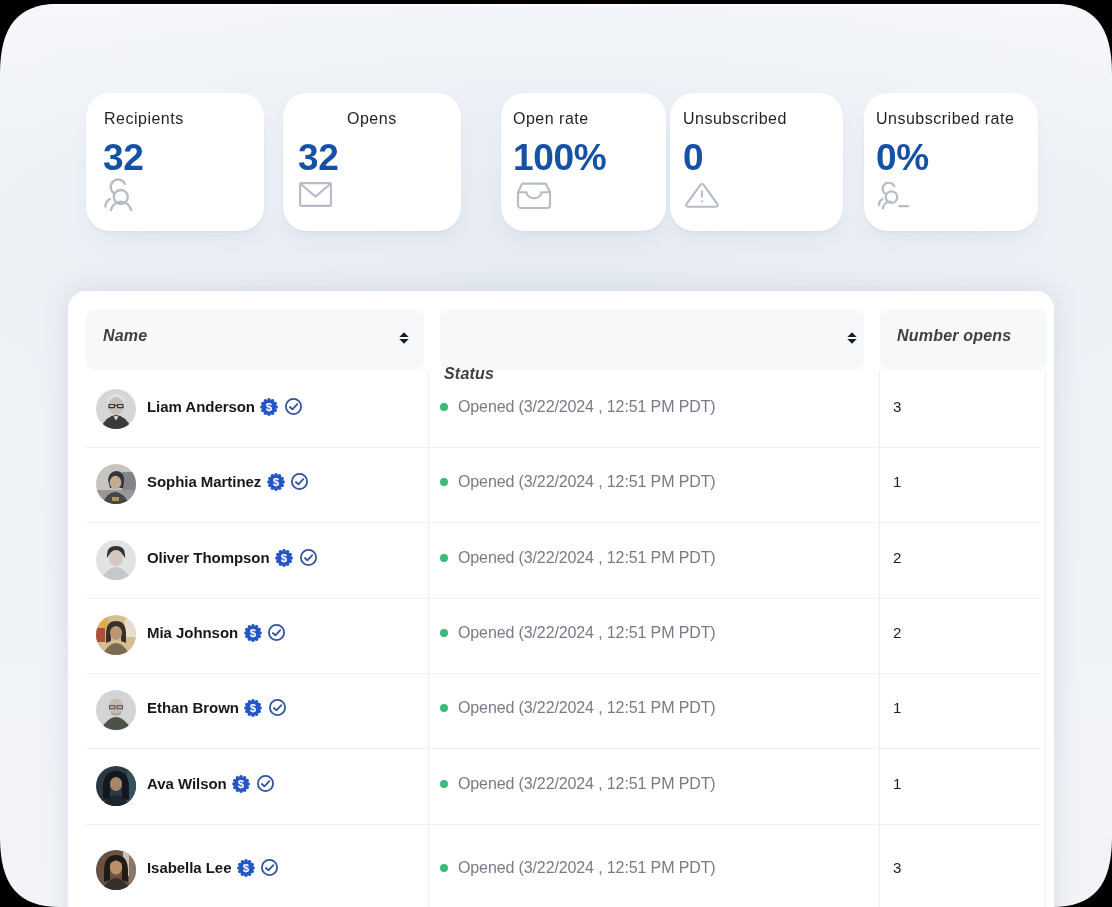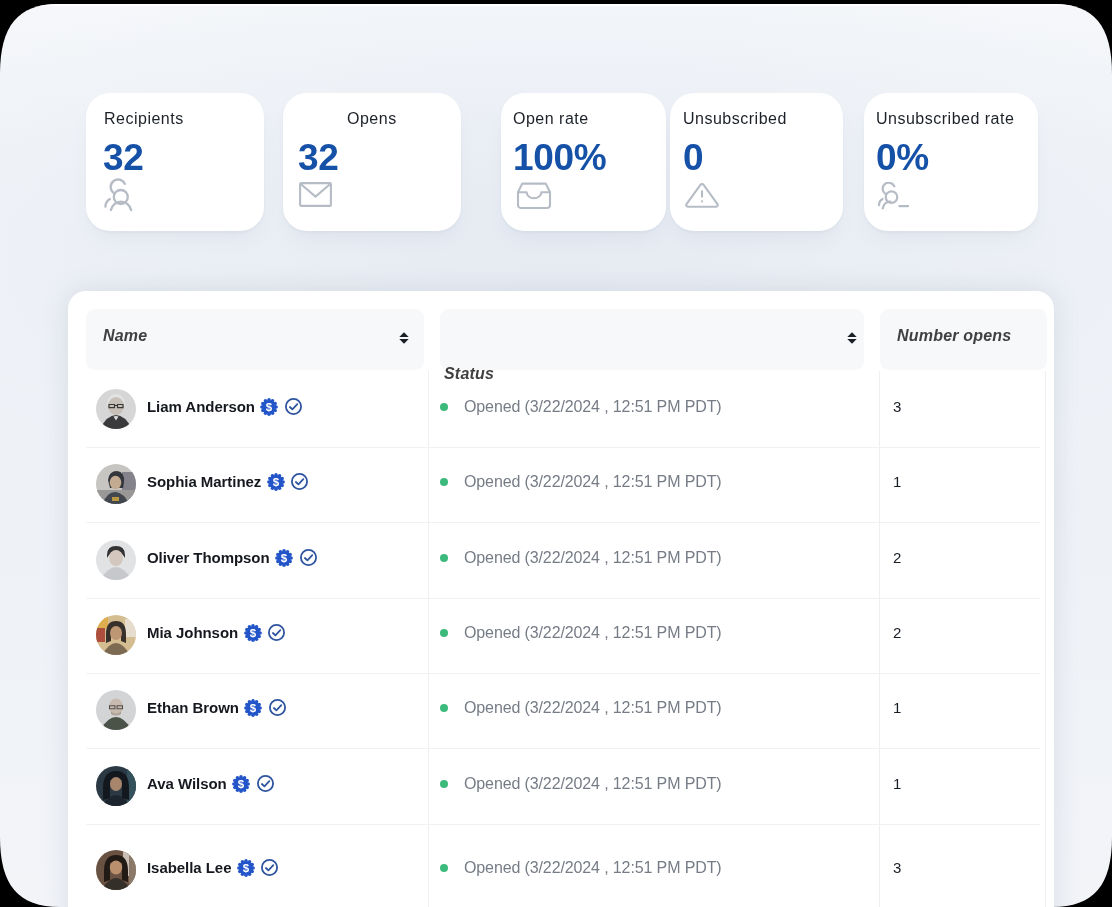--- a/index.html
+++ b/index.html
@@ -23,7 +23,7 @@
 .row{position:absolute;left:18px;width:954px;height:75px;border-bottom:1px solid #f1f2f4;}
 .av{position:absolute;left:10px;top:17px;width:40px;height:40px;border-radius:50%;overflow:hidden;}
 .nm{position:absolute;left:61px;top:-3px;height:75px;display:flex;align-items:center;gap:5.5px;font-size:15px;font-weight:700;color:#15181e;letter-spacing:-0.05px;white-space:nowrap;}
-.st{position:absolute;left:354px;top:-3px;height:75px;display:flex;align-items:center;gap:16px;font-size:16px;color:#767c86;white-space:nowrap;letter-spacing:-0.12px;}
+.st{position:absolute;left:354px;top:-3px;height:75px;display:flex;align-items:center;gap:10px;font-size:16px;color:#767c86;white-space:nowrap;letter-spacing:-0.12px;}
 .dot{width:8px;height:8px;border-radius:50%;background:#3cba7c;flex:0 0 auto;}
 .no{position:absolute;left:807px;top:-3px;height:75px;display:flex;align-items:center;font-size:15px;color:#181d25;}
 svg{display:block}

